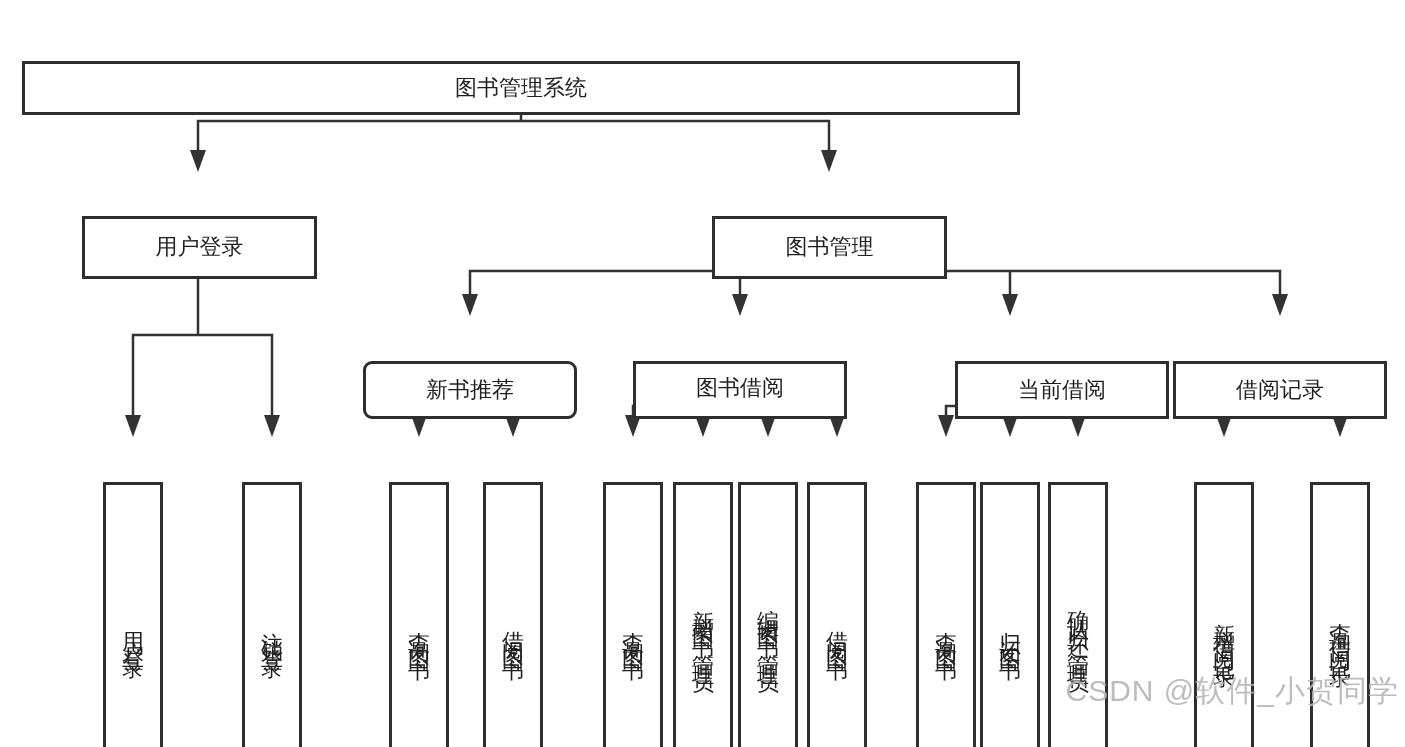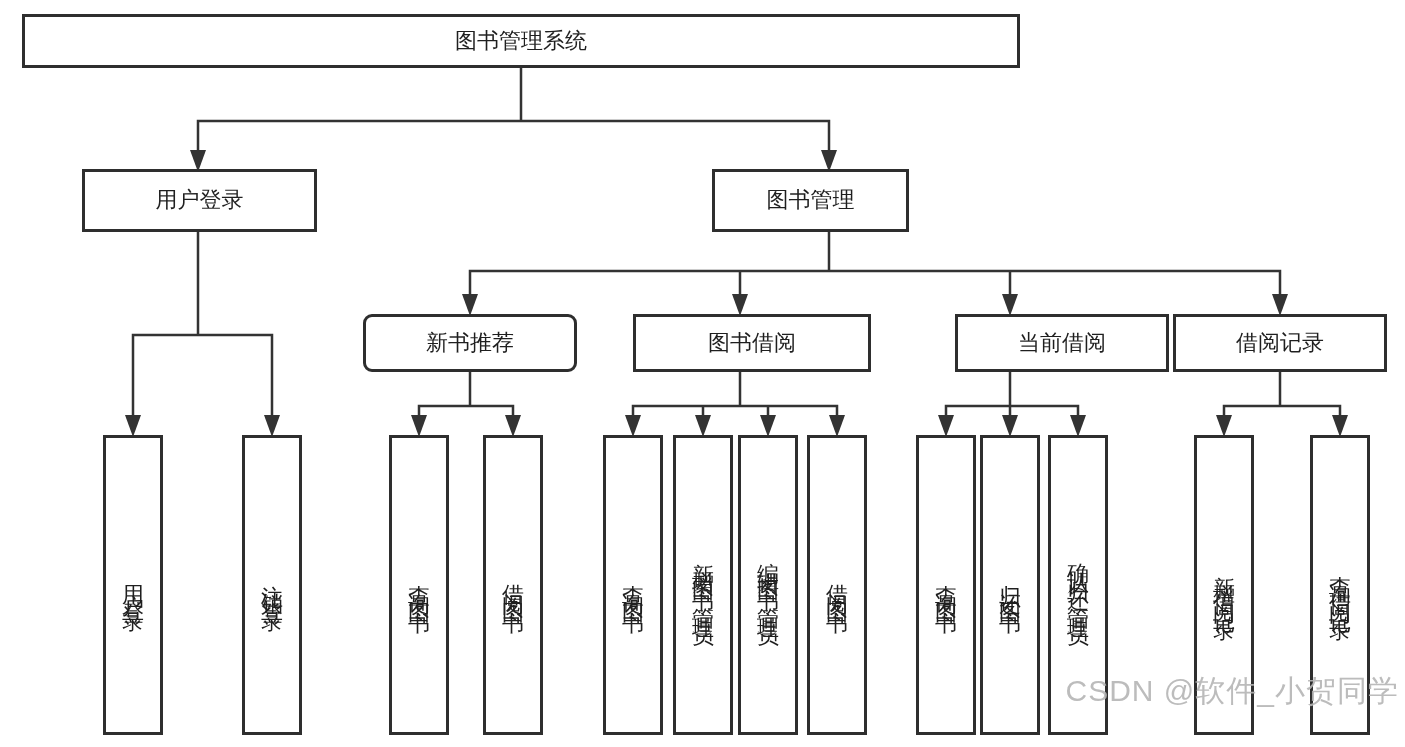--- a/index.html
+++ b/index.html
@@ -28,6 +28,7 @@
     display: flex; align-items: center; justify-content: center;
     font-size: 22px; line-height: 1.2;
     white-space: nowrap;
+    margin-top: 47px;
   }
   .leaf .vtext {
     writing-mode: vertical-rl;

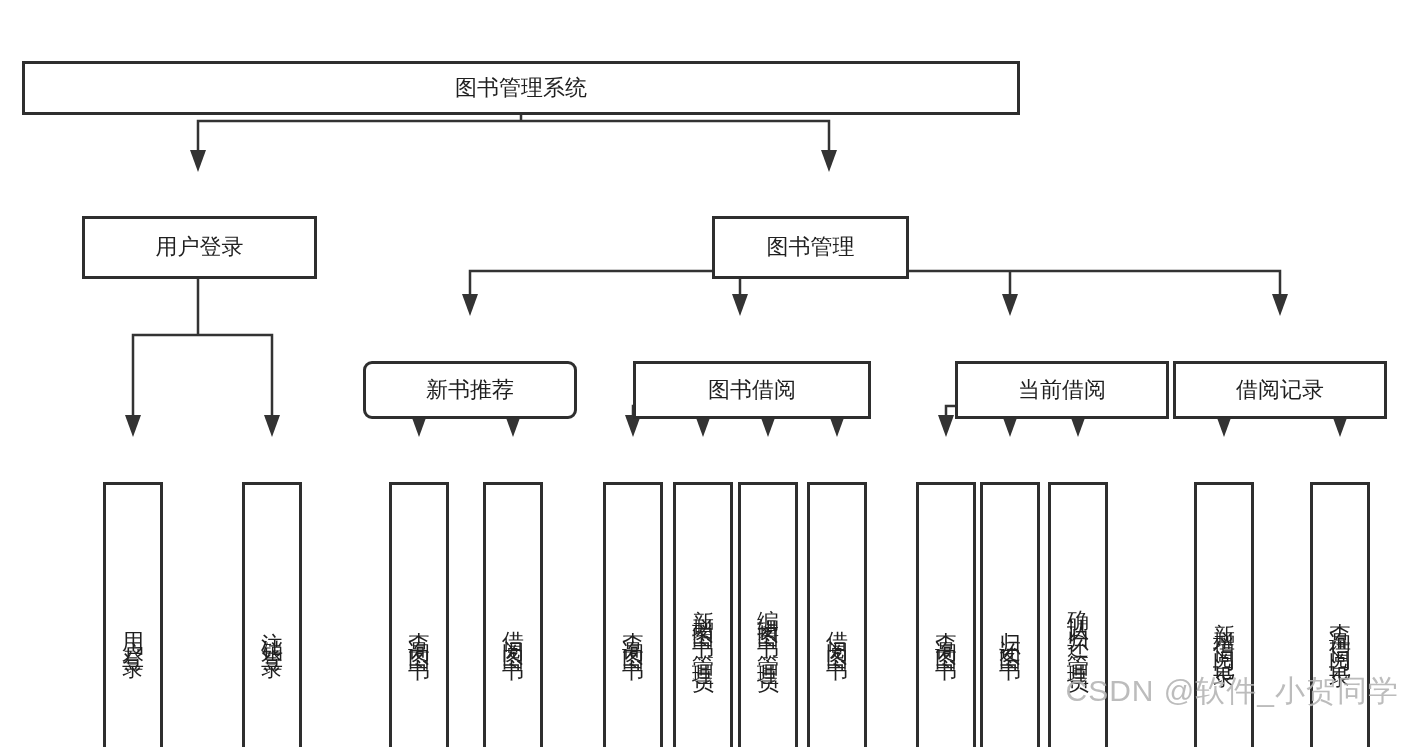--- a/index.html
+++ b/index.html
@@ -92,7 +92,7 @@
   <div class="node" style="left:82px; top:169px; width:235px; height:63px;">
     <span>用户登录</span>
   </div>
-  <div class="node" style="left:712px; top:169px; width:197px; height:63px;">
+  <div class="node" style="left:712px; top:169px; width:235px; height:63px;">
     <span>图书管理</span>
   </div>
 

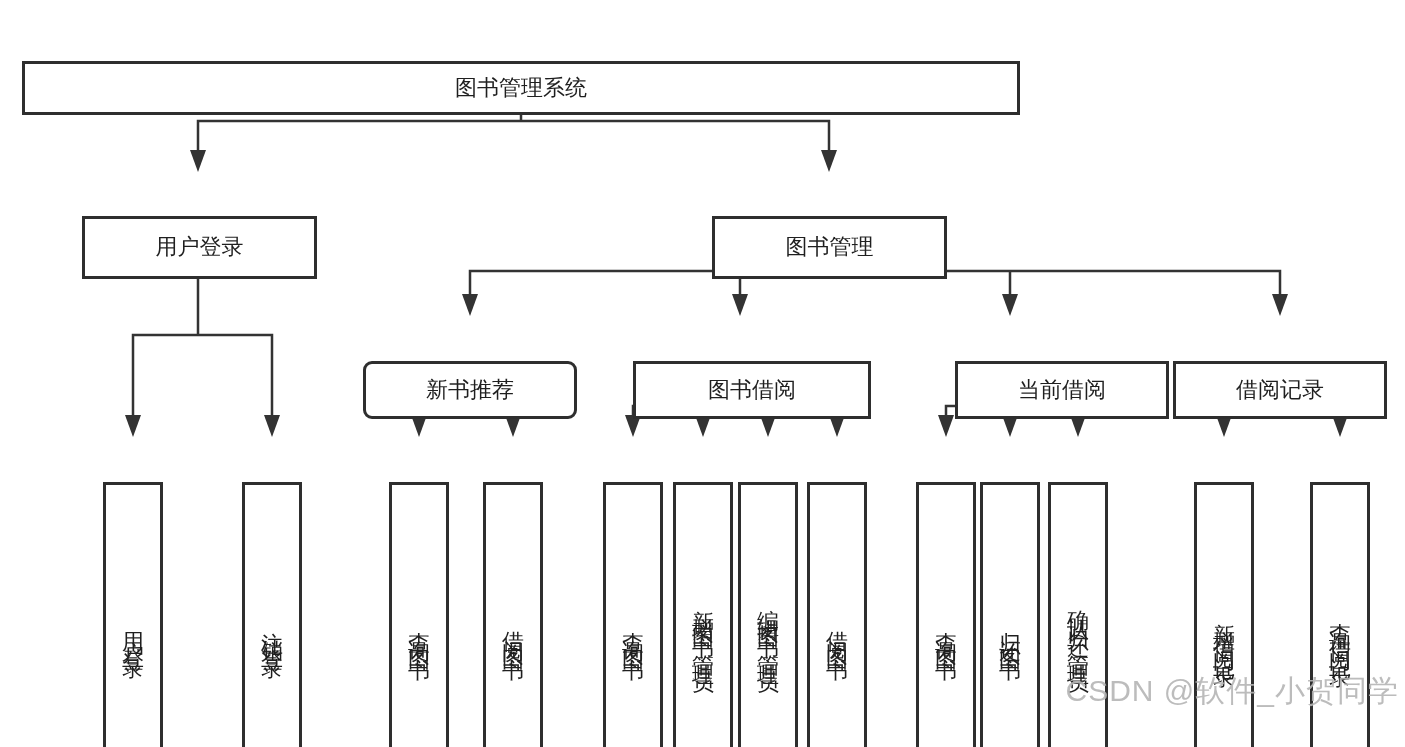--- a/index.html
+++ b/index.html
@@ -99,7 +99,7 @@
   <div class="node" style="left:363px; top:314px; width:214px; height:58px;border-radius:9px;">
     <span>新书推荐</span>
   </div>
-  <div class="node" style="left:633px; top:314px; width:238px; height:58px;">
+  <div class="node" style="left:633px; top:314px; width:214px; height:58px;font-family:Liberation Mono, monospace;">
     <span>图书借阅</span>
   </div>
   <div class="node" style="left:955px; top:314px; width:214px; height:58px;">

